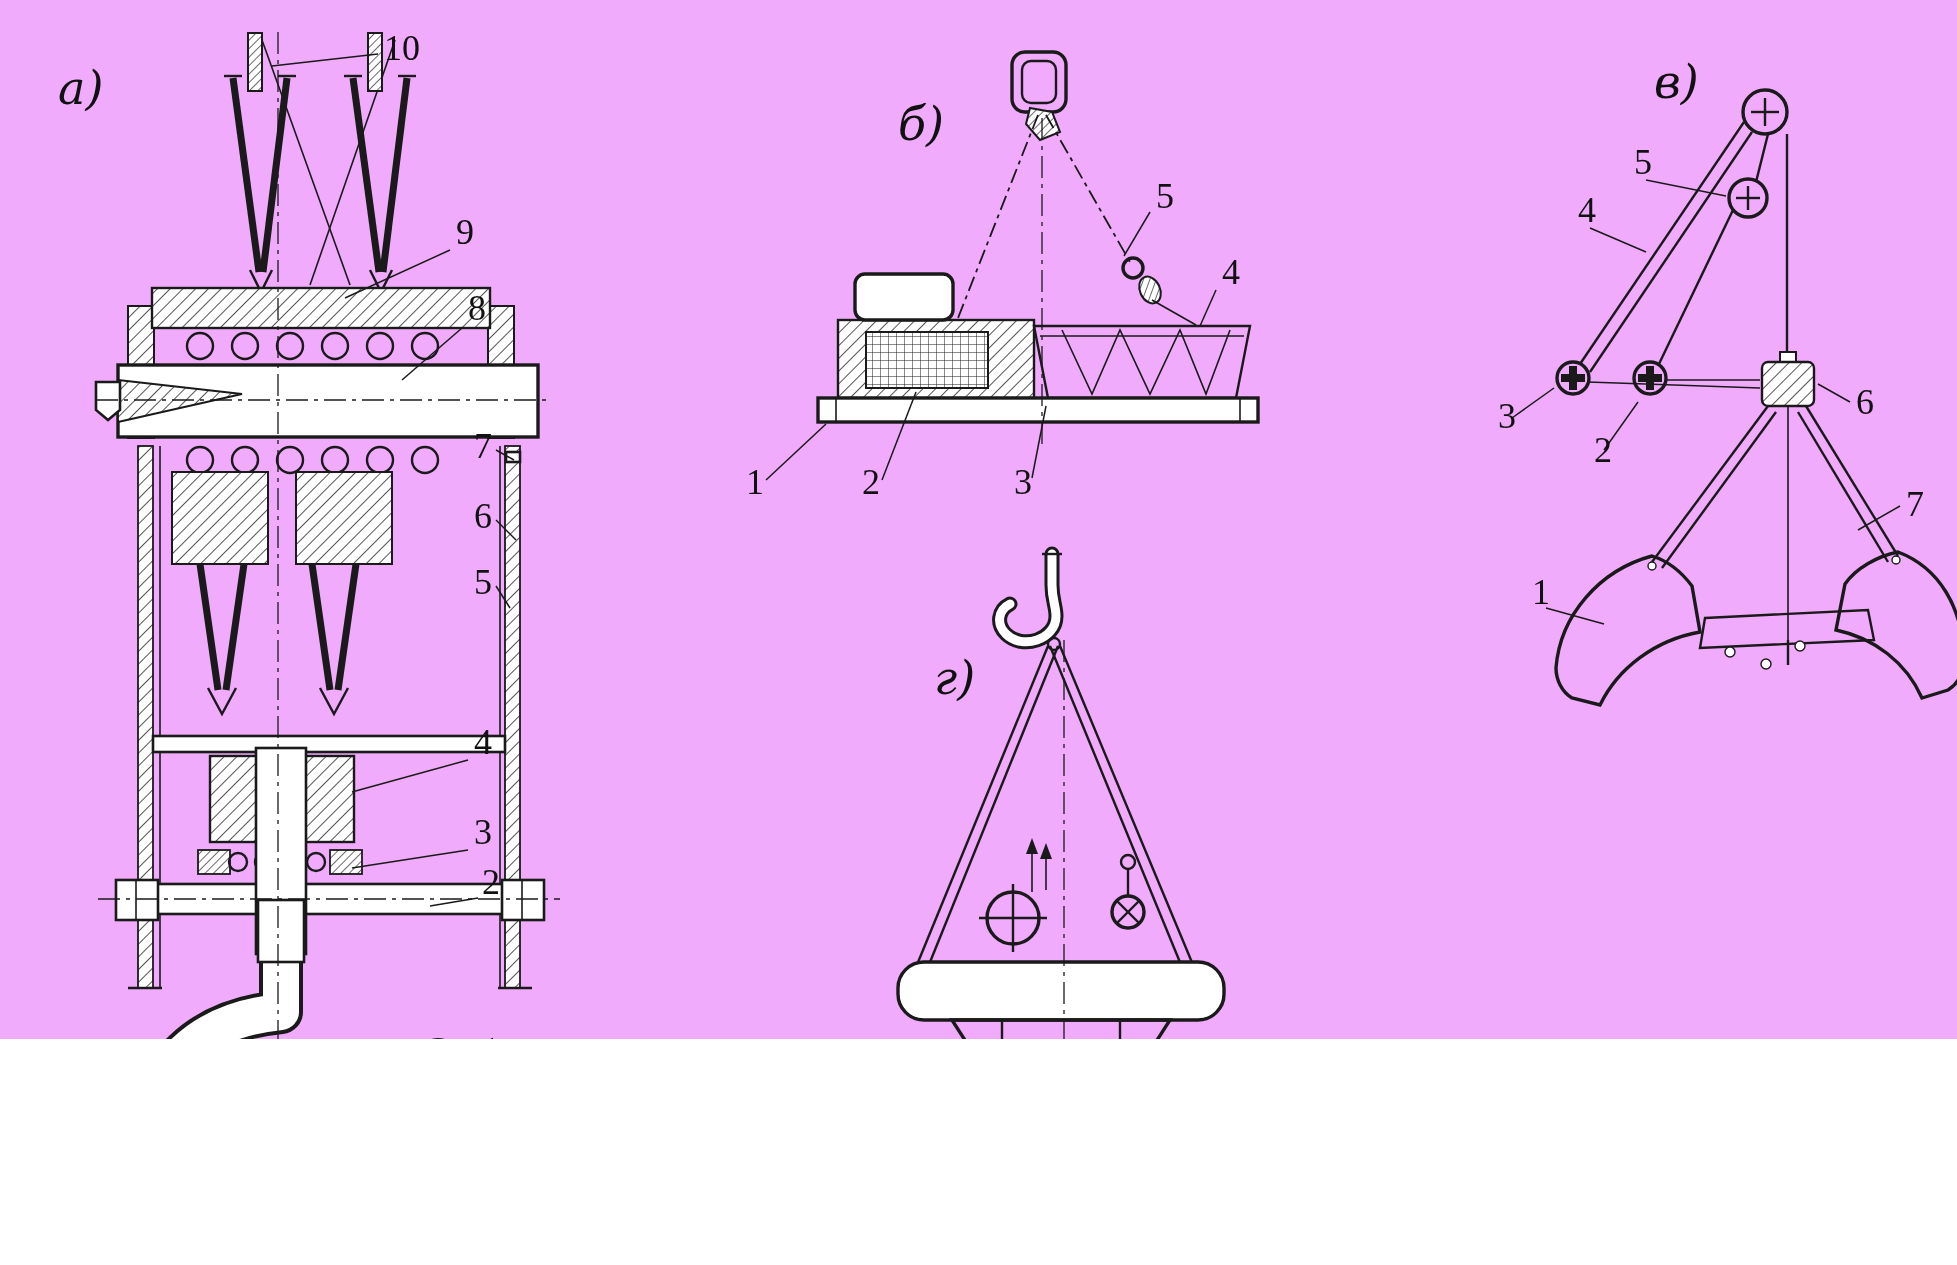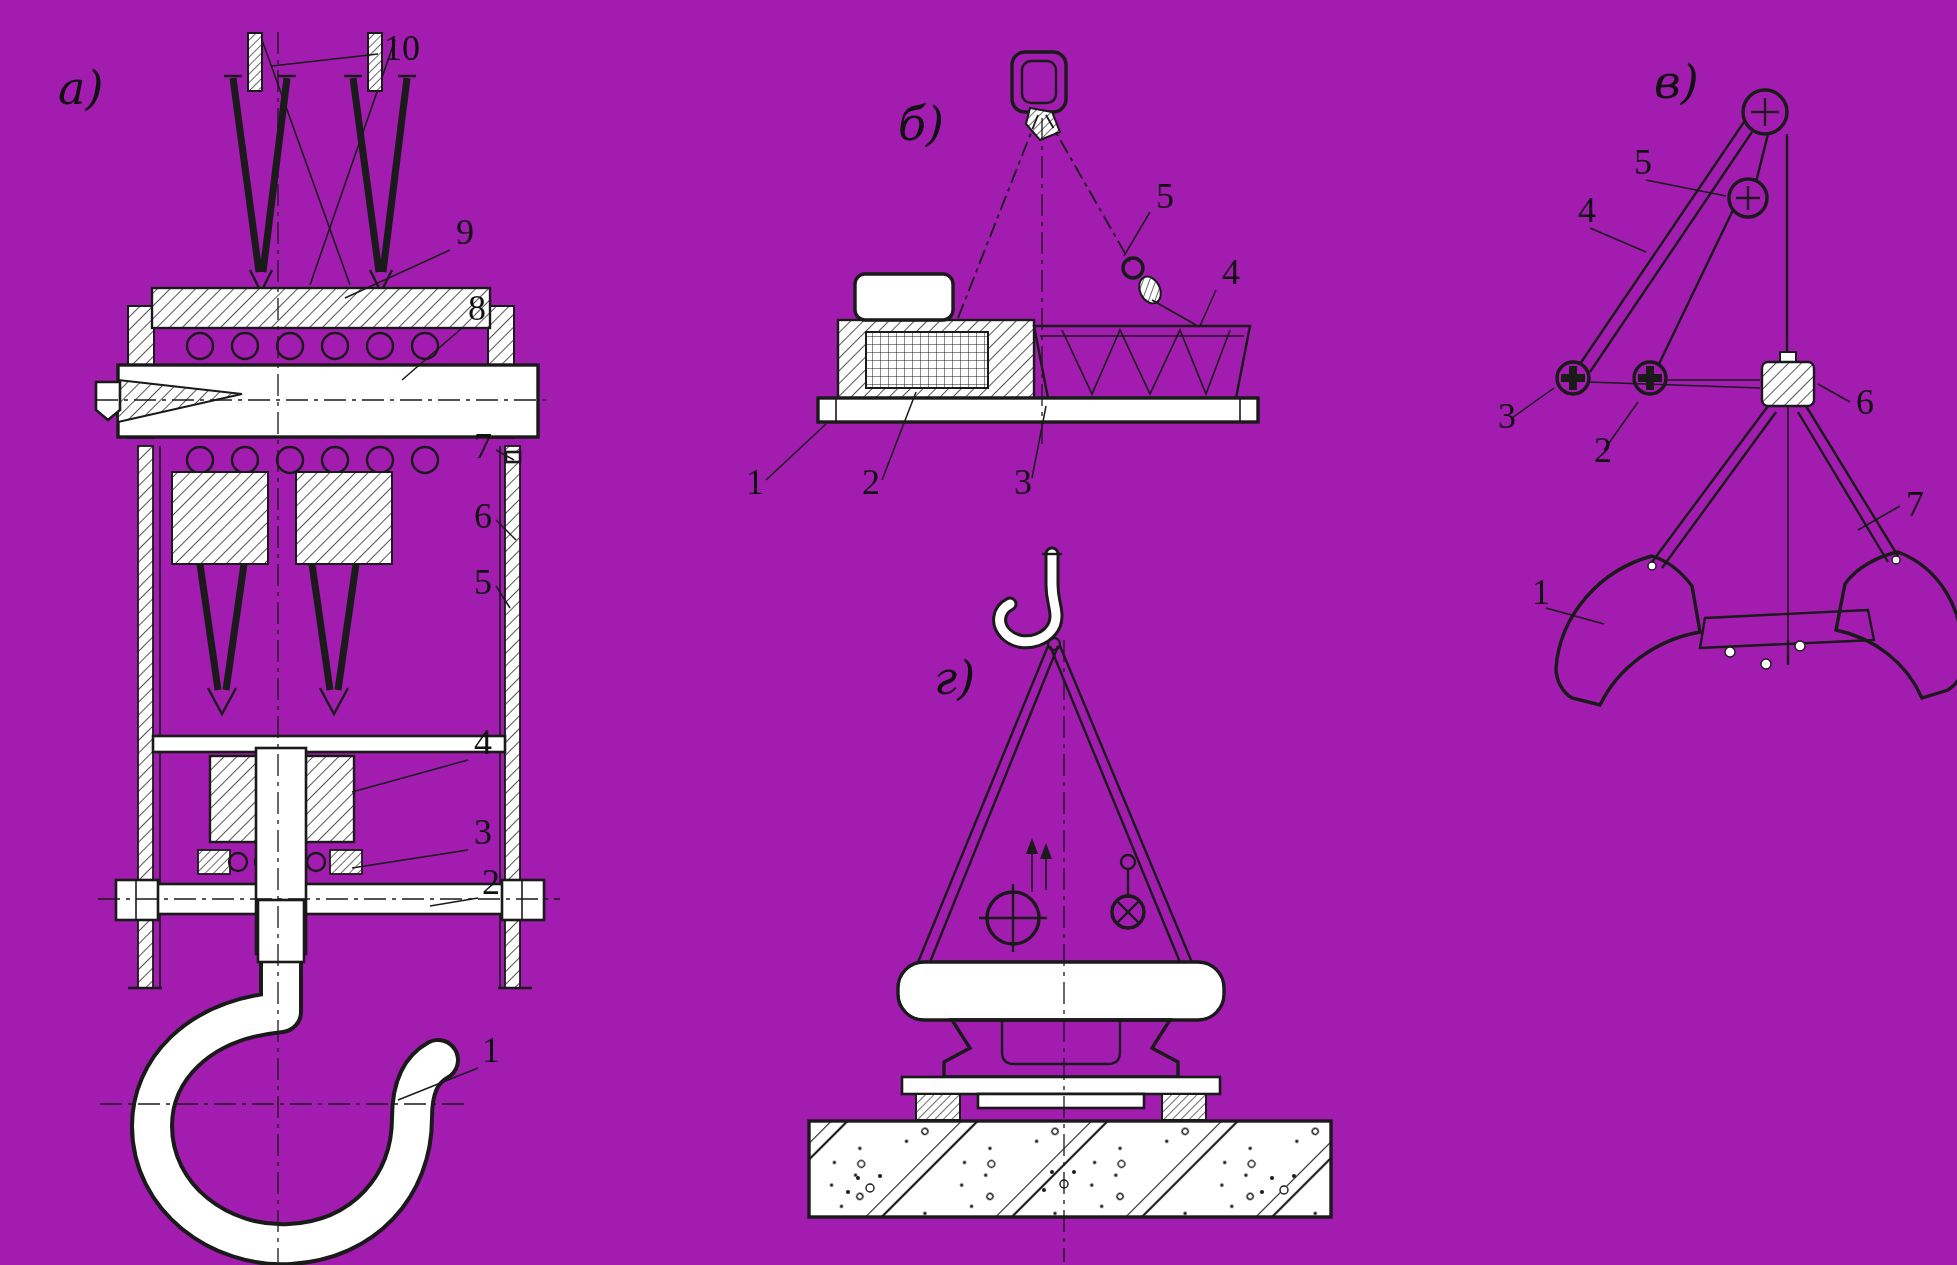--- a/index.html
+++ b/index.html
@@ -3,7 +3,7 @@
 <meta charset="utf-8">
 <style>
   html,body{margin:0;padding:0;background:#fff;}
-  #stage{position:relative;width:1957px;height:1265px;background:#a21caf;overflow:hidden;}
+  #stage{position:relative;width:1957px;height:1039px;background:#f0abfc;overflow:hidden;}
   svg{display:block}
   .ln{stroke:#1a1a1a;stroke-width:1.6;fill:none}
   .md{stroke:#1a1a1a;stroke-width:2.4;fill:none}

